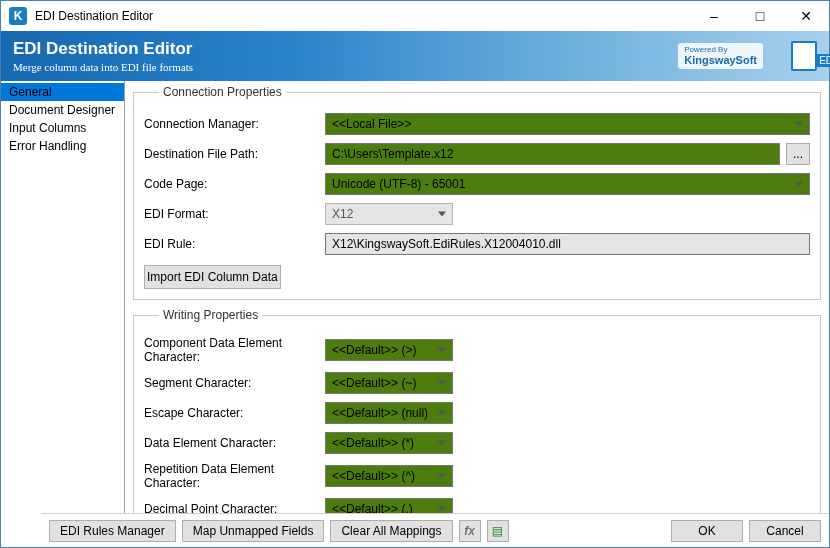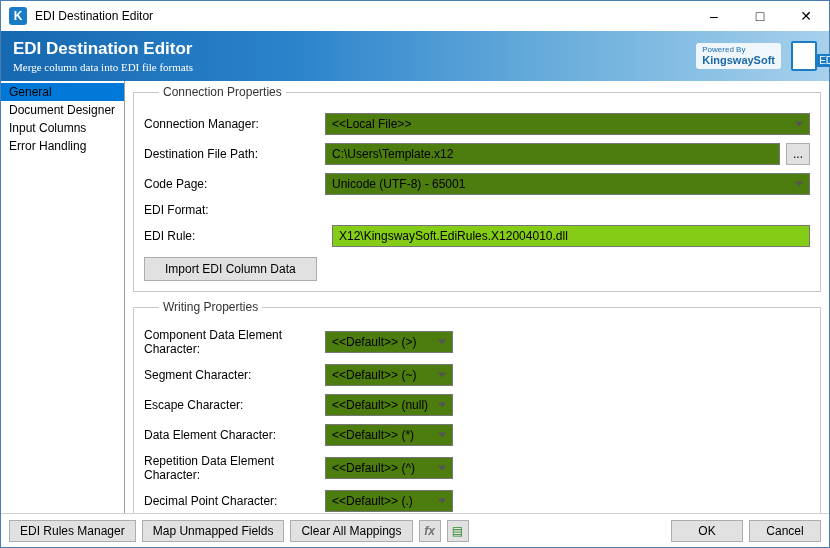--- a/index.html
+++ b/index.html
@@ -14,7 +14,7 @@
 .banner-text { flex:1; }
 .banner-title { font-size:17px; font-weight:bold; }
 .banner-sub { font-size:11px; margin-top:2px;font-family:Liberation Serif, serif; }
-.banner-logo { display:flex; align-items:center; gap:10px; }
+.banner-logo { display:flex; align-items:center; gap:28px; }
 .ks-box { background:rgba(255,255,255,0.85); border-radius:3px; padding:3px 6px; color:#1a6aa8; font-size:11px; font-weight:bold; }
 .ks-box small { font-size:8px; font-weight:normal; display:block; line-height:1; }
 .edi-badge { width:26px; height:30px; background:#fff; border:2px solid #1a7cc4; border-radius:2px; position:relative; display:flex; align-items:flex-end; justify-content:center; }

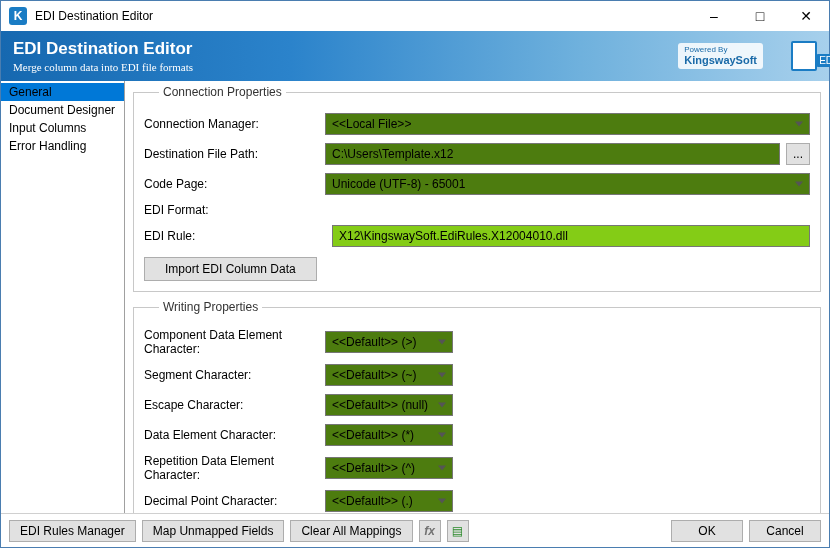--- a/index.html
+++ b/index.html
@@ -101,6 +101,7 @@
         </div>
         <div class="row">
           <label>EDI Format:</label>
+          <div class="select small disabled">X12</div>
         </div>
         <div class="row">
           <label>EDI Rule:</label>

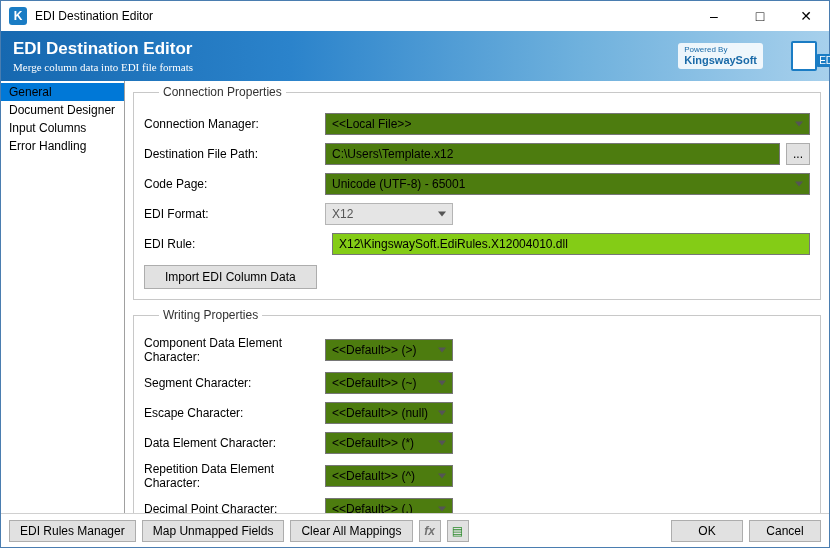--- a/index.html
+++ b/index.html
@@ -35,7 +35,7 @@
 .select.disabled { background:#e5e5e5; border-color:#b5b5b5; color:#555; }
 .select.small { width:128px; }
 .input.wide { flex:1; }
-.input.readonly { background:#84cc16;margin-left:7px; }
+.input.readonly { background:#e5e5e5; }
 .btn-small { border:1px solid #adadad; background:#e1e1e1; height:22px; padding:0 6px; font-size:12px; cursor:default; }
 .btn-row { margin-top:10px; }
 .btn-medium { border:1px solid #adadad; background:#e1e1e1; padding:4px 20px; font-size:12px; cursor:default; }

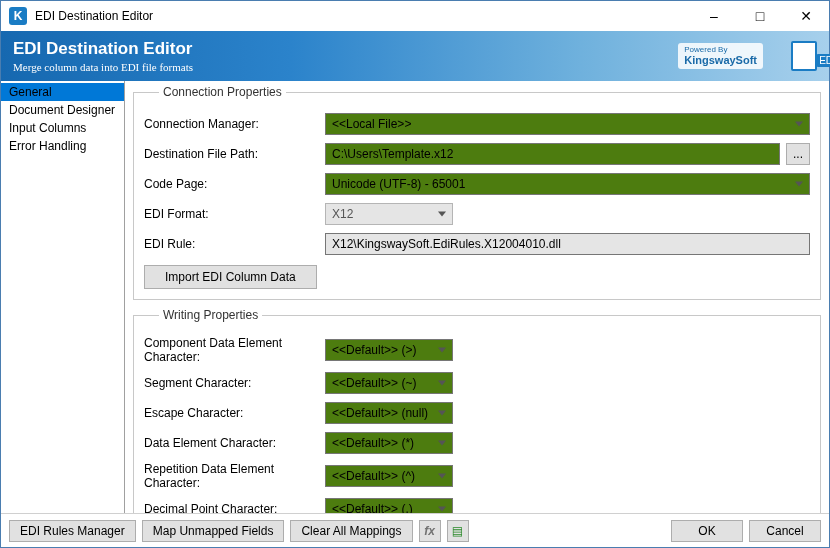--- a/index.html
+++ b/index.html
@@ -38,7 +38,7 @@
 .input.readonly { background:#e5e5e5; }
 .btn-small { border:1px solid #adadad; background:#e1e1e1; height:22px; padding:0 6px; font-size:12px; cursor:default; }
 .btn-row { margin-top:10px; }
-.btn-medium { border:1px solid #adadad; background:#e1e1e1; padding:4px 20px; font-size:12px; cursor:default; }
+.btn-medium { border:1px solid #adadad; background:#e1e1e1; padding:4px 2px; font-size:12px; cursor:default; }
 .footer { height:34px; border-top:1px solid #d0d0d0; display:flex; align-items:center; padding:0 8px; gap:6px; }
 .footer .spacer { flex:1; }
 .footer-btn { border:1px solid #adadad; background:#e1e1e1; padding:3px 10px; font-size:12px; min-width:72px; text-align:center; cursor:default; }

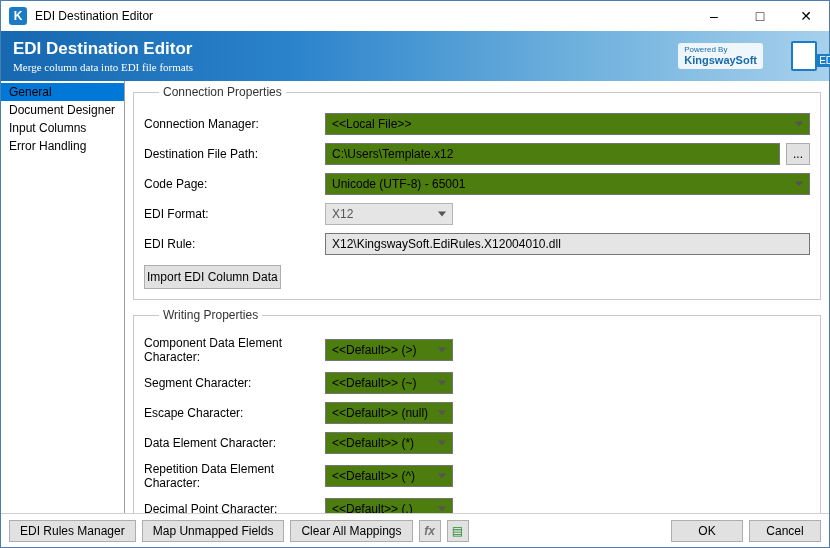--- a/index.html
+++ b/index.html
@@ -39,7 +39,7 @@
 .btn-small { border:1px solid #adadad; background:#e1e1e1; height:22px; padding:0 6px; font-size:12px; cursor:default; }
 .btn-row { margin-top:10px; }
 .btn-medium { border:1px solid #adadad; background:#e1e1e1; padding:4px 2px; font-size:12px; cursor:default; }
-.footer { height:34px; border-top:1px solid #d0d0d0; display:flex; align-items:center; padding:0 8px; gap:6px; }
+.footer { height:34px; border-top:1px solid #d0d0d0; display:flex; align-items:center; padding:0 8px; gap:6px;margin-left:40px; }
 .footer .spacer { flex:1; }
 .footer-btn { border:1px solid #adadad; background:#e1e1e1; padding:3px 10px; font-size:12px; min-width:72px; text-align:center; cursor:default; }
 .footer-btn.wide { min-width:118px; }

